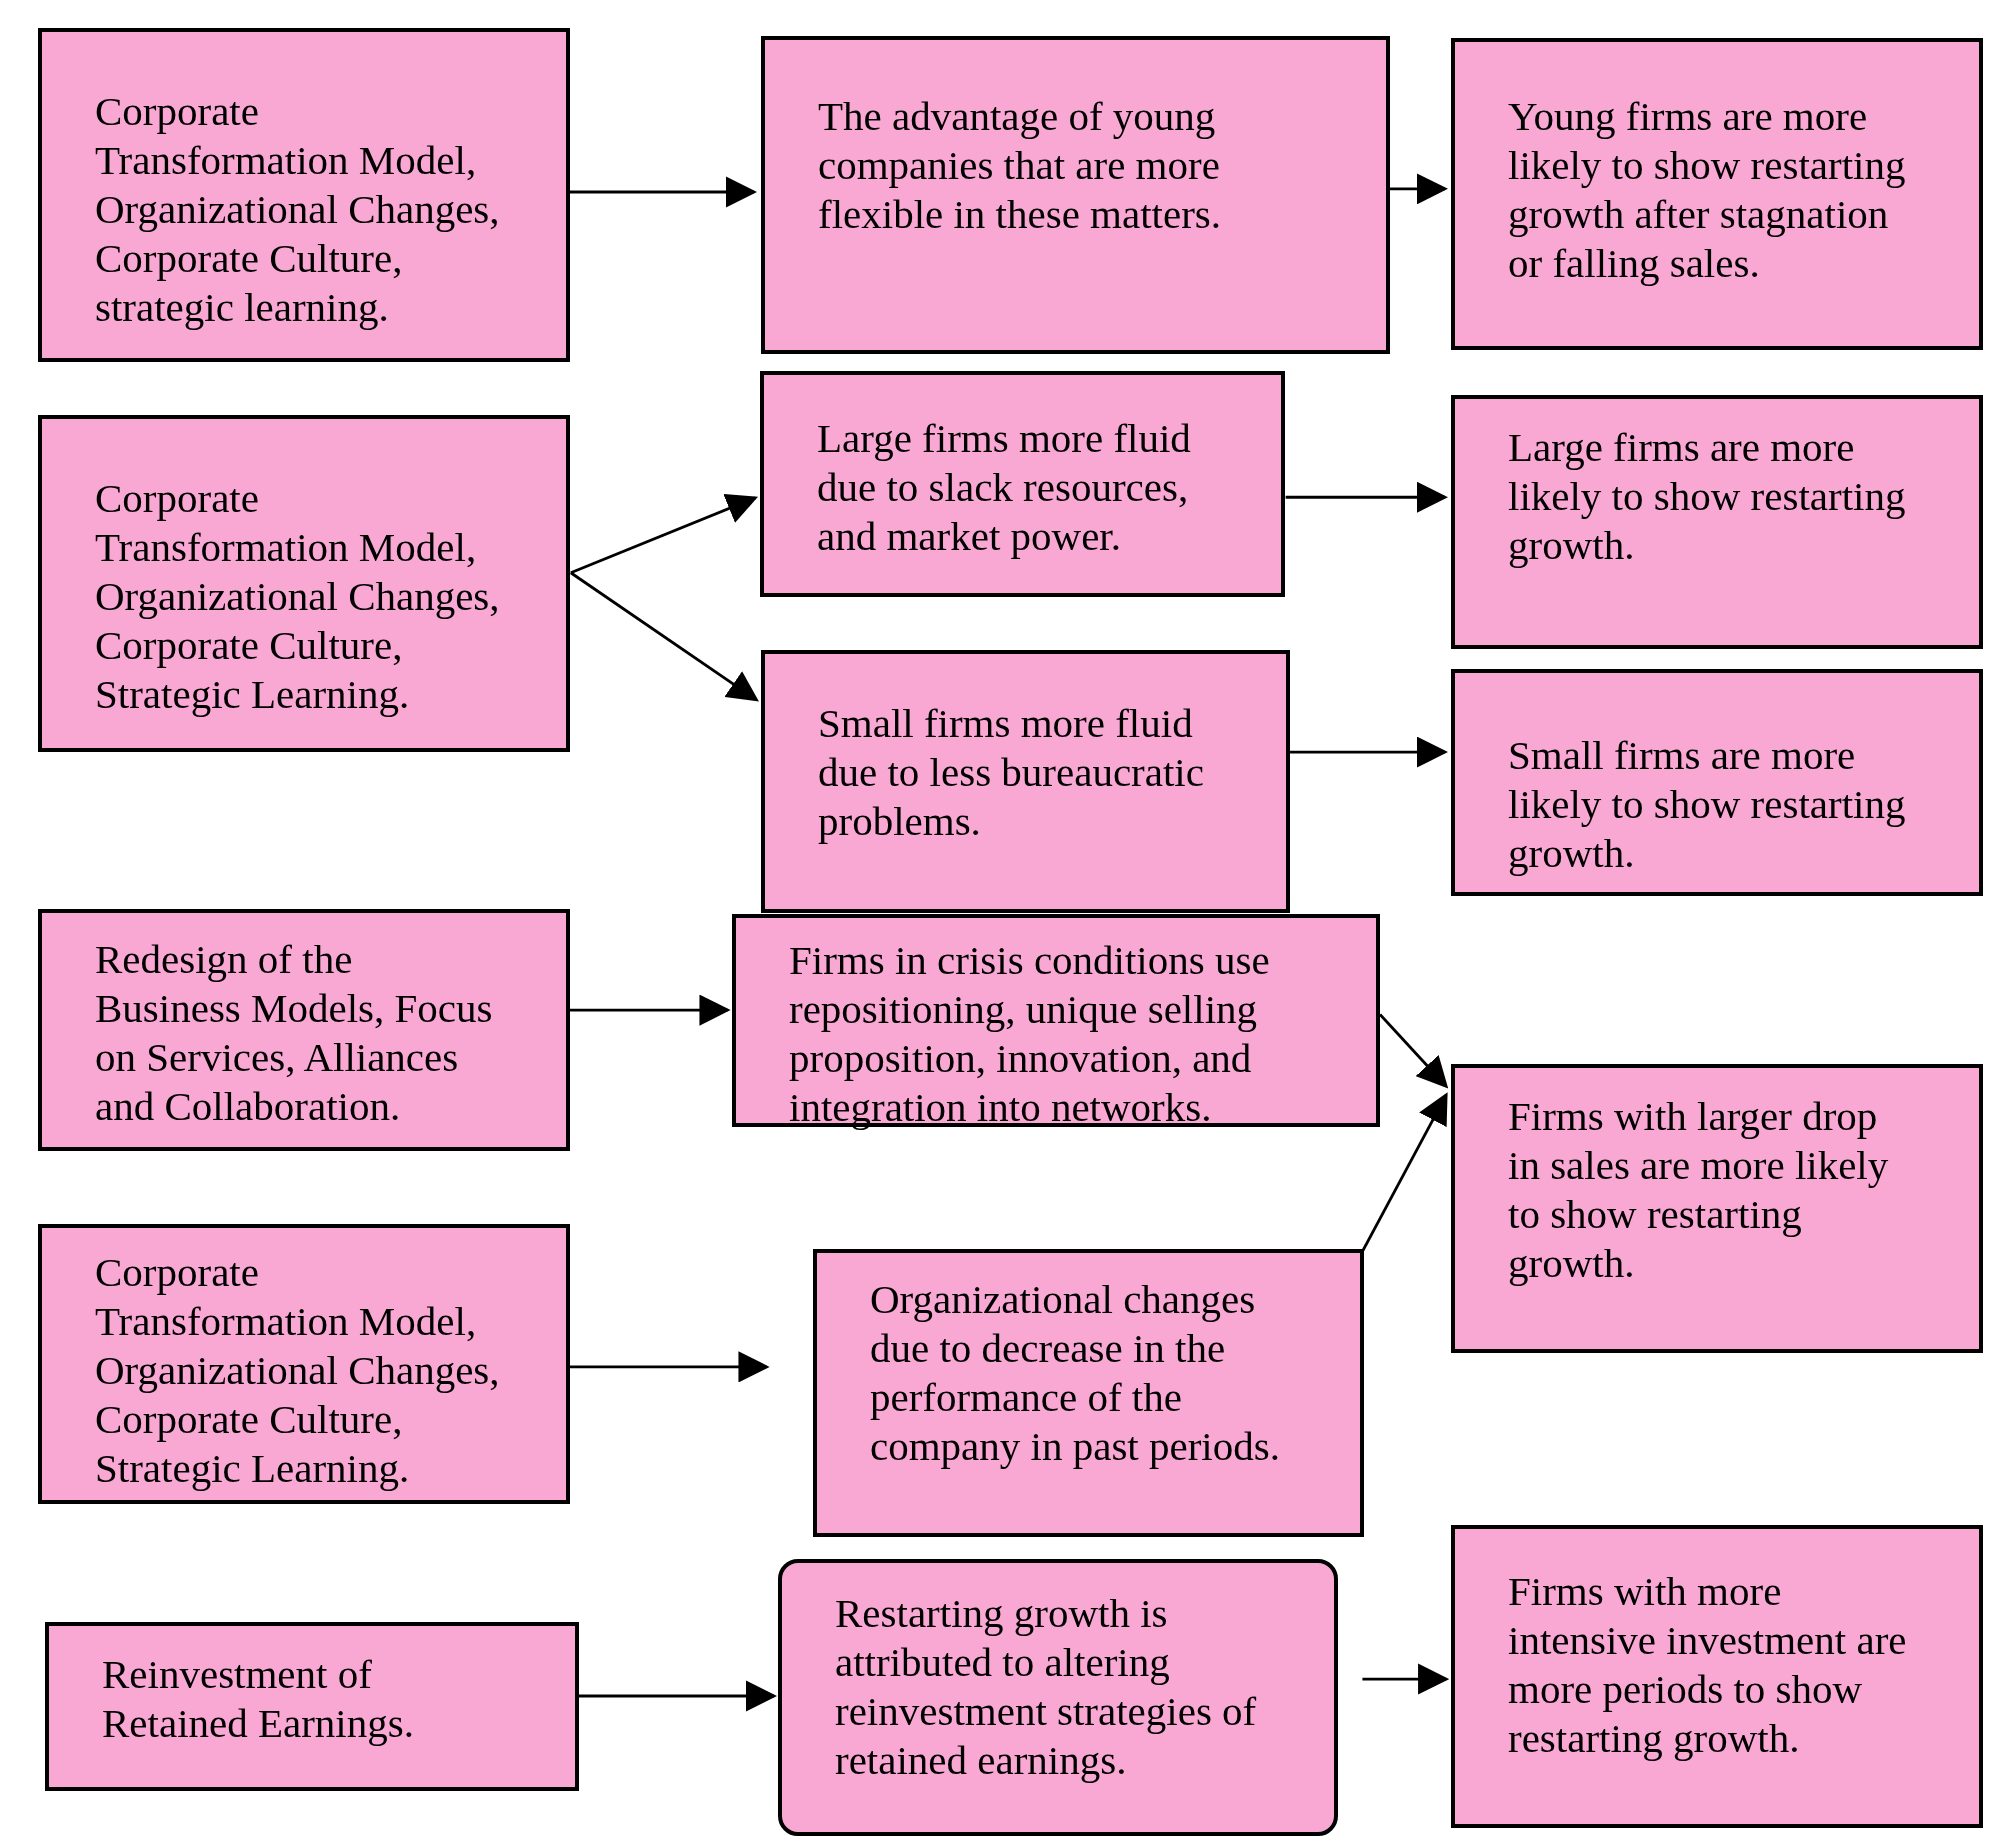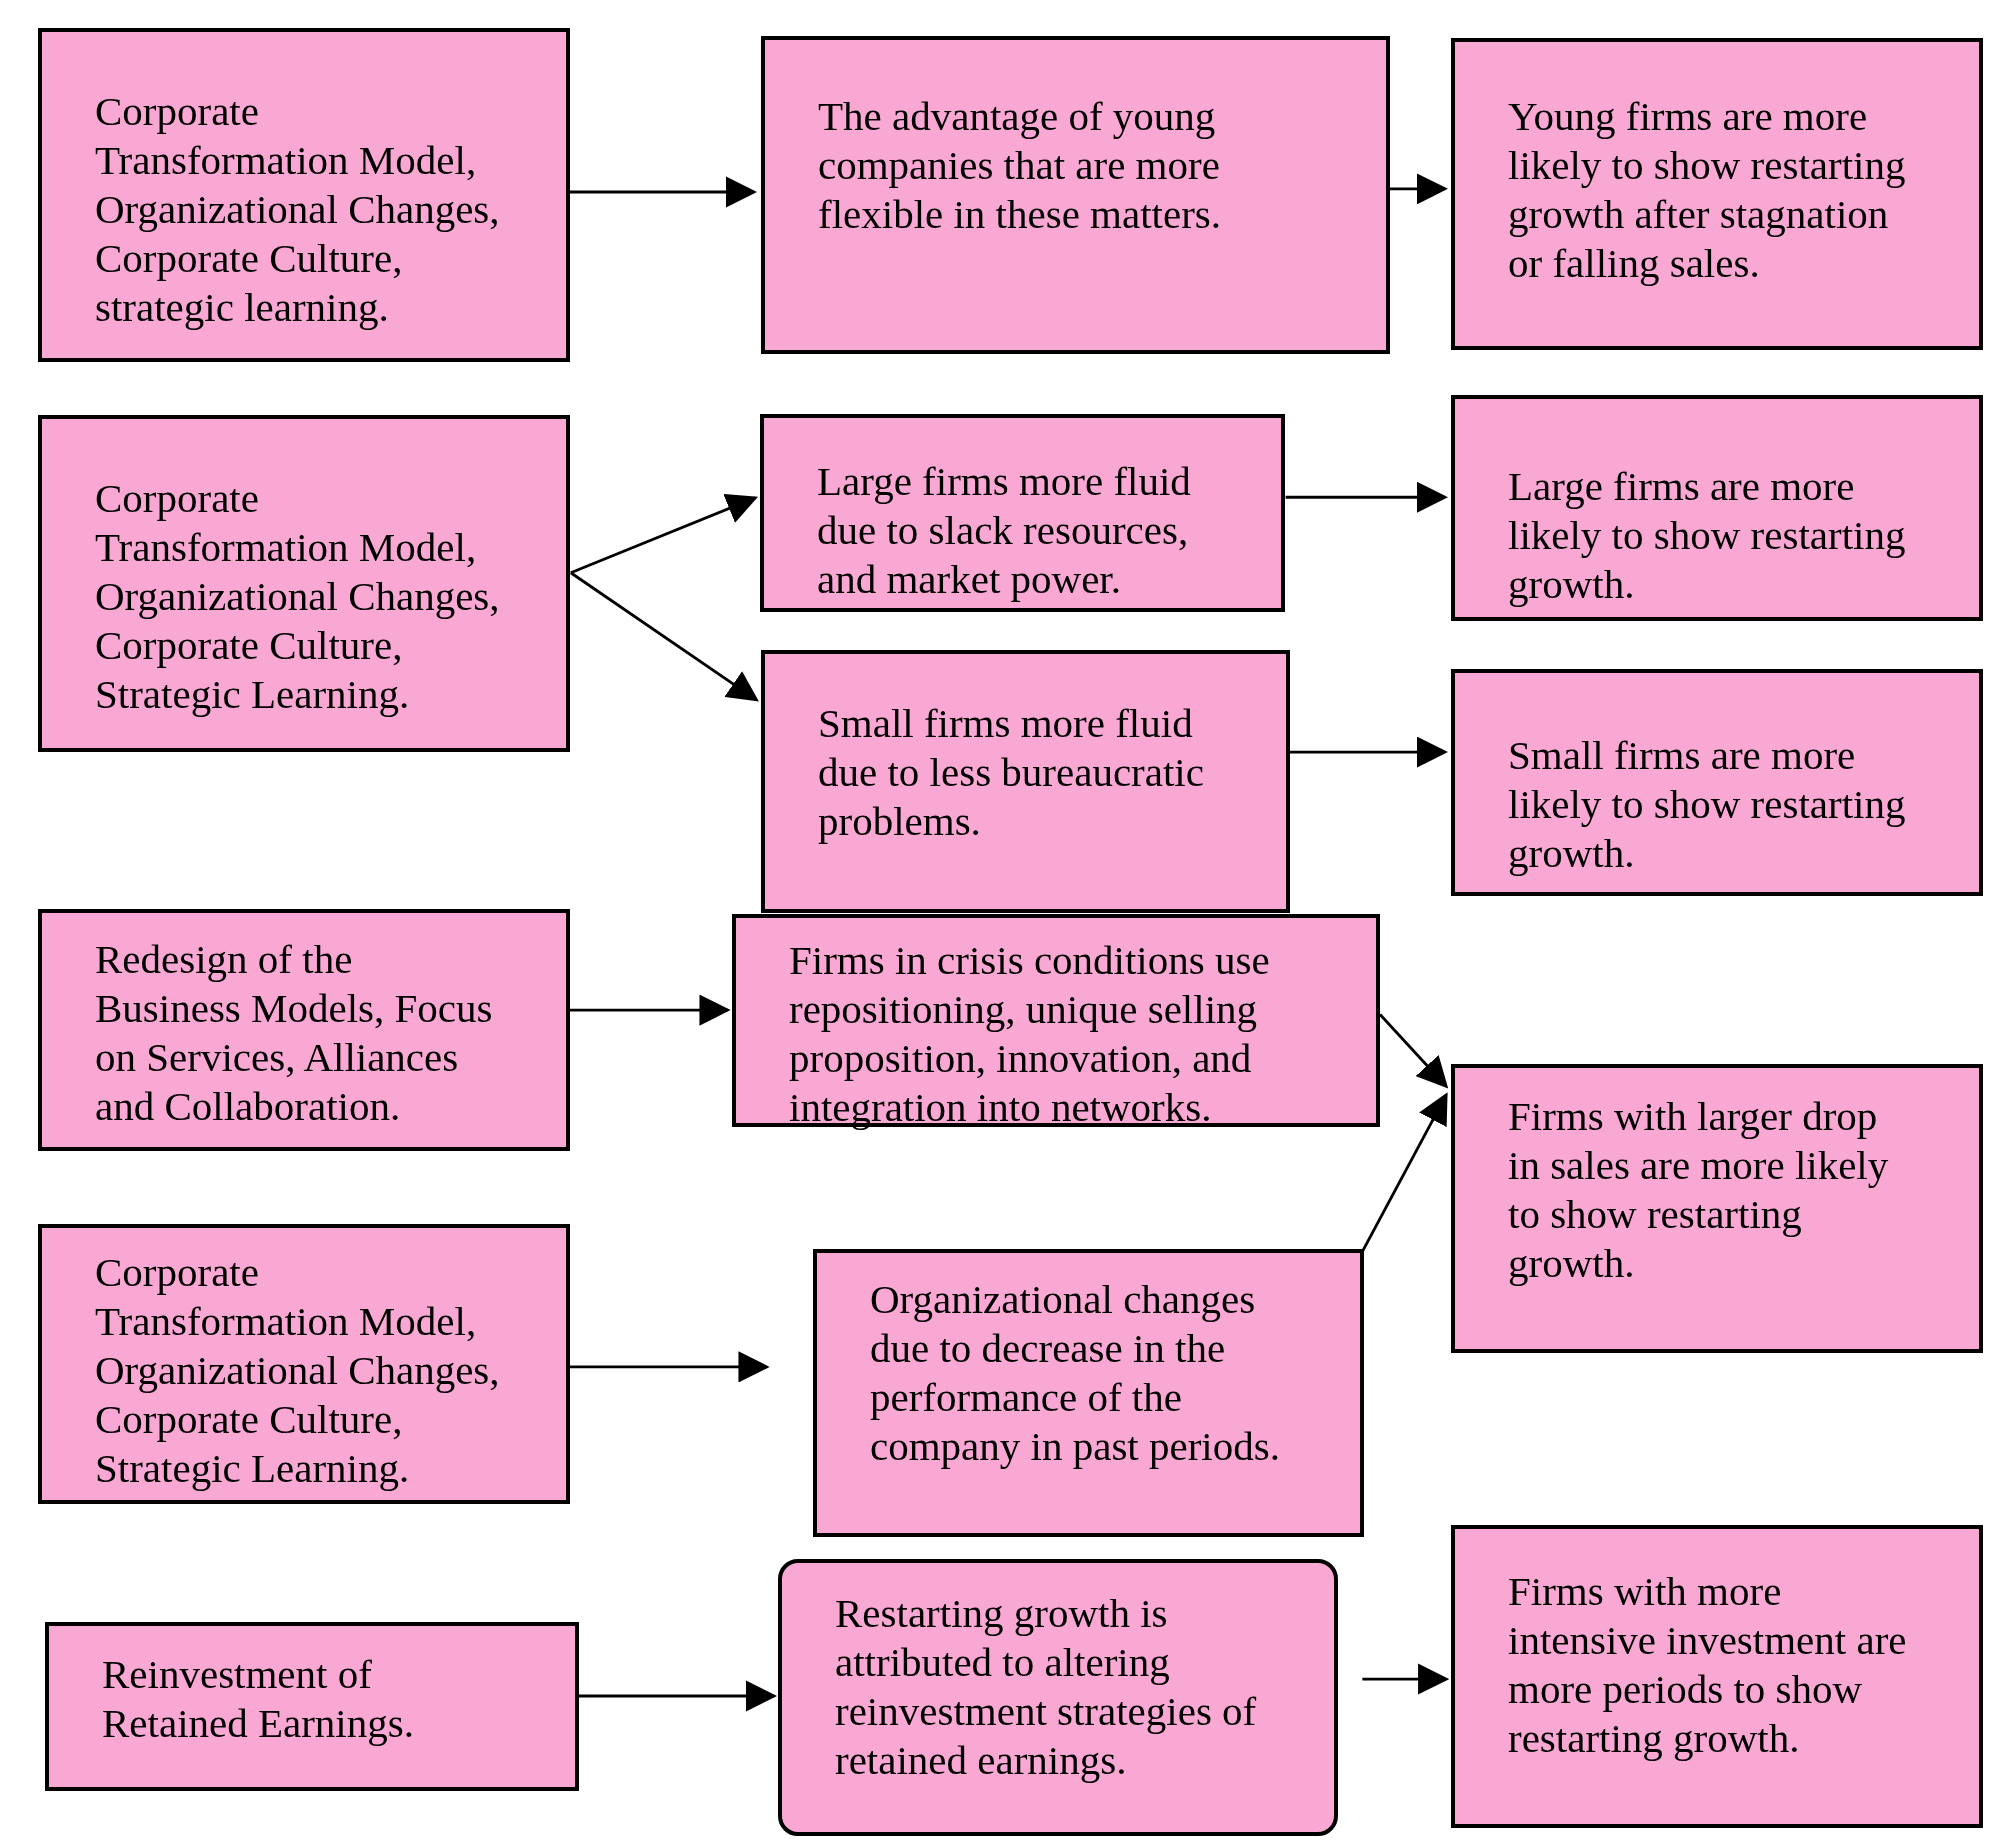--- a/index.html
+++ b/index.html
@@ -84,7 +84,7 @@
 Corporate Culture,
 Strategic Learning.</p>
   </div>
-  <div class="node" style="left:760px; top:414px; width:525px; height:198px; padding-top:39px;">
+  <div class="node" style="left:760px; top:371px; width:525px; height:226px; padding-top:39px;">
     <p>Large firms more fluid
 due to slack resources,
 and market power.</p>

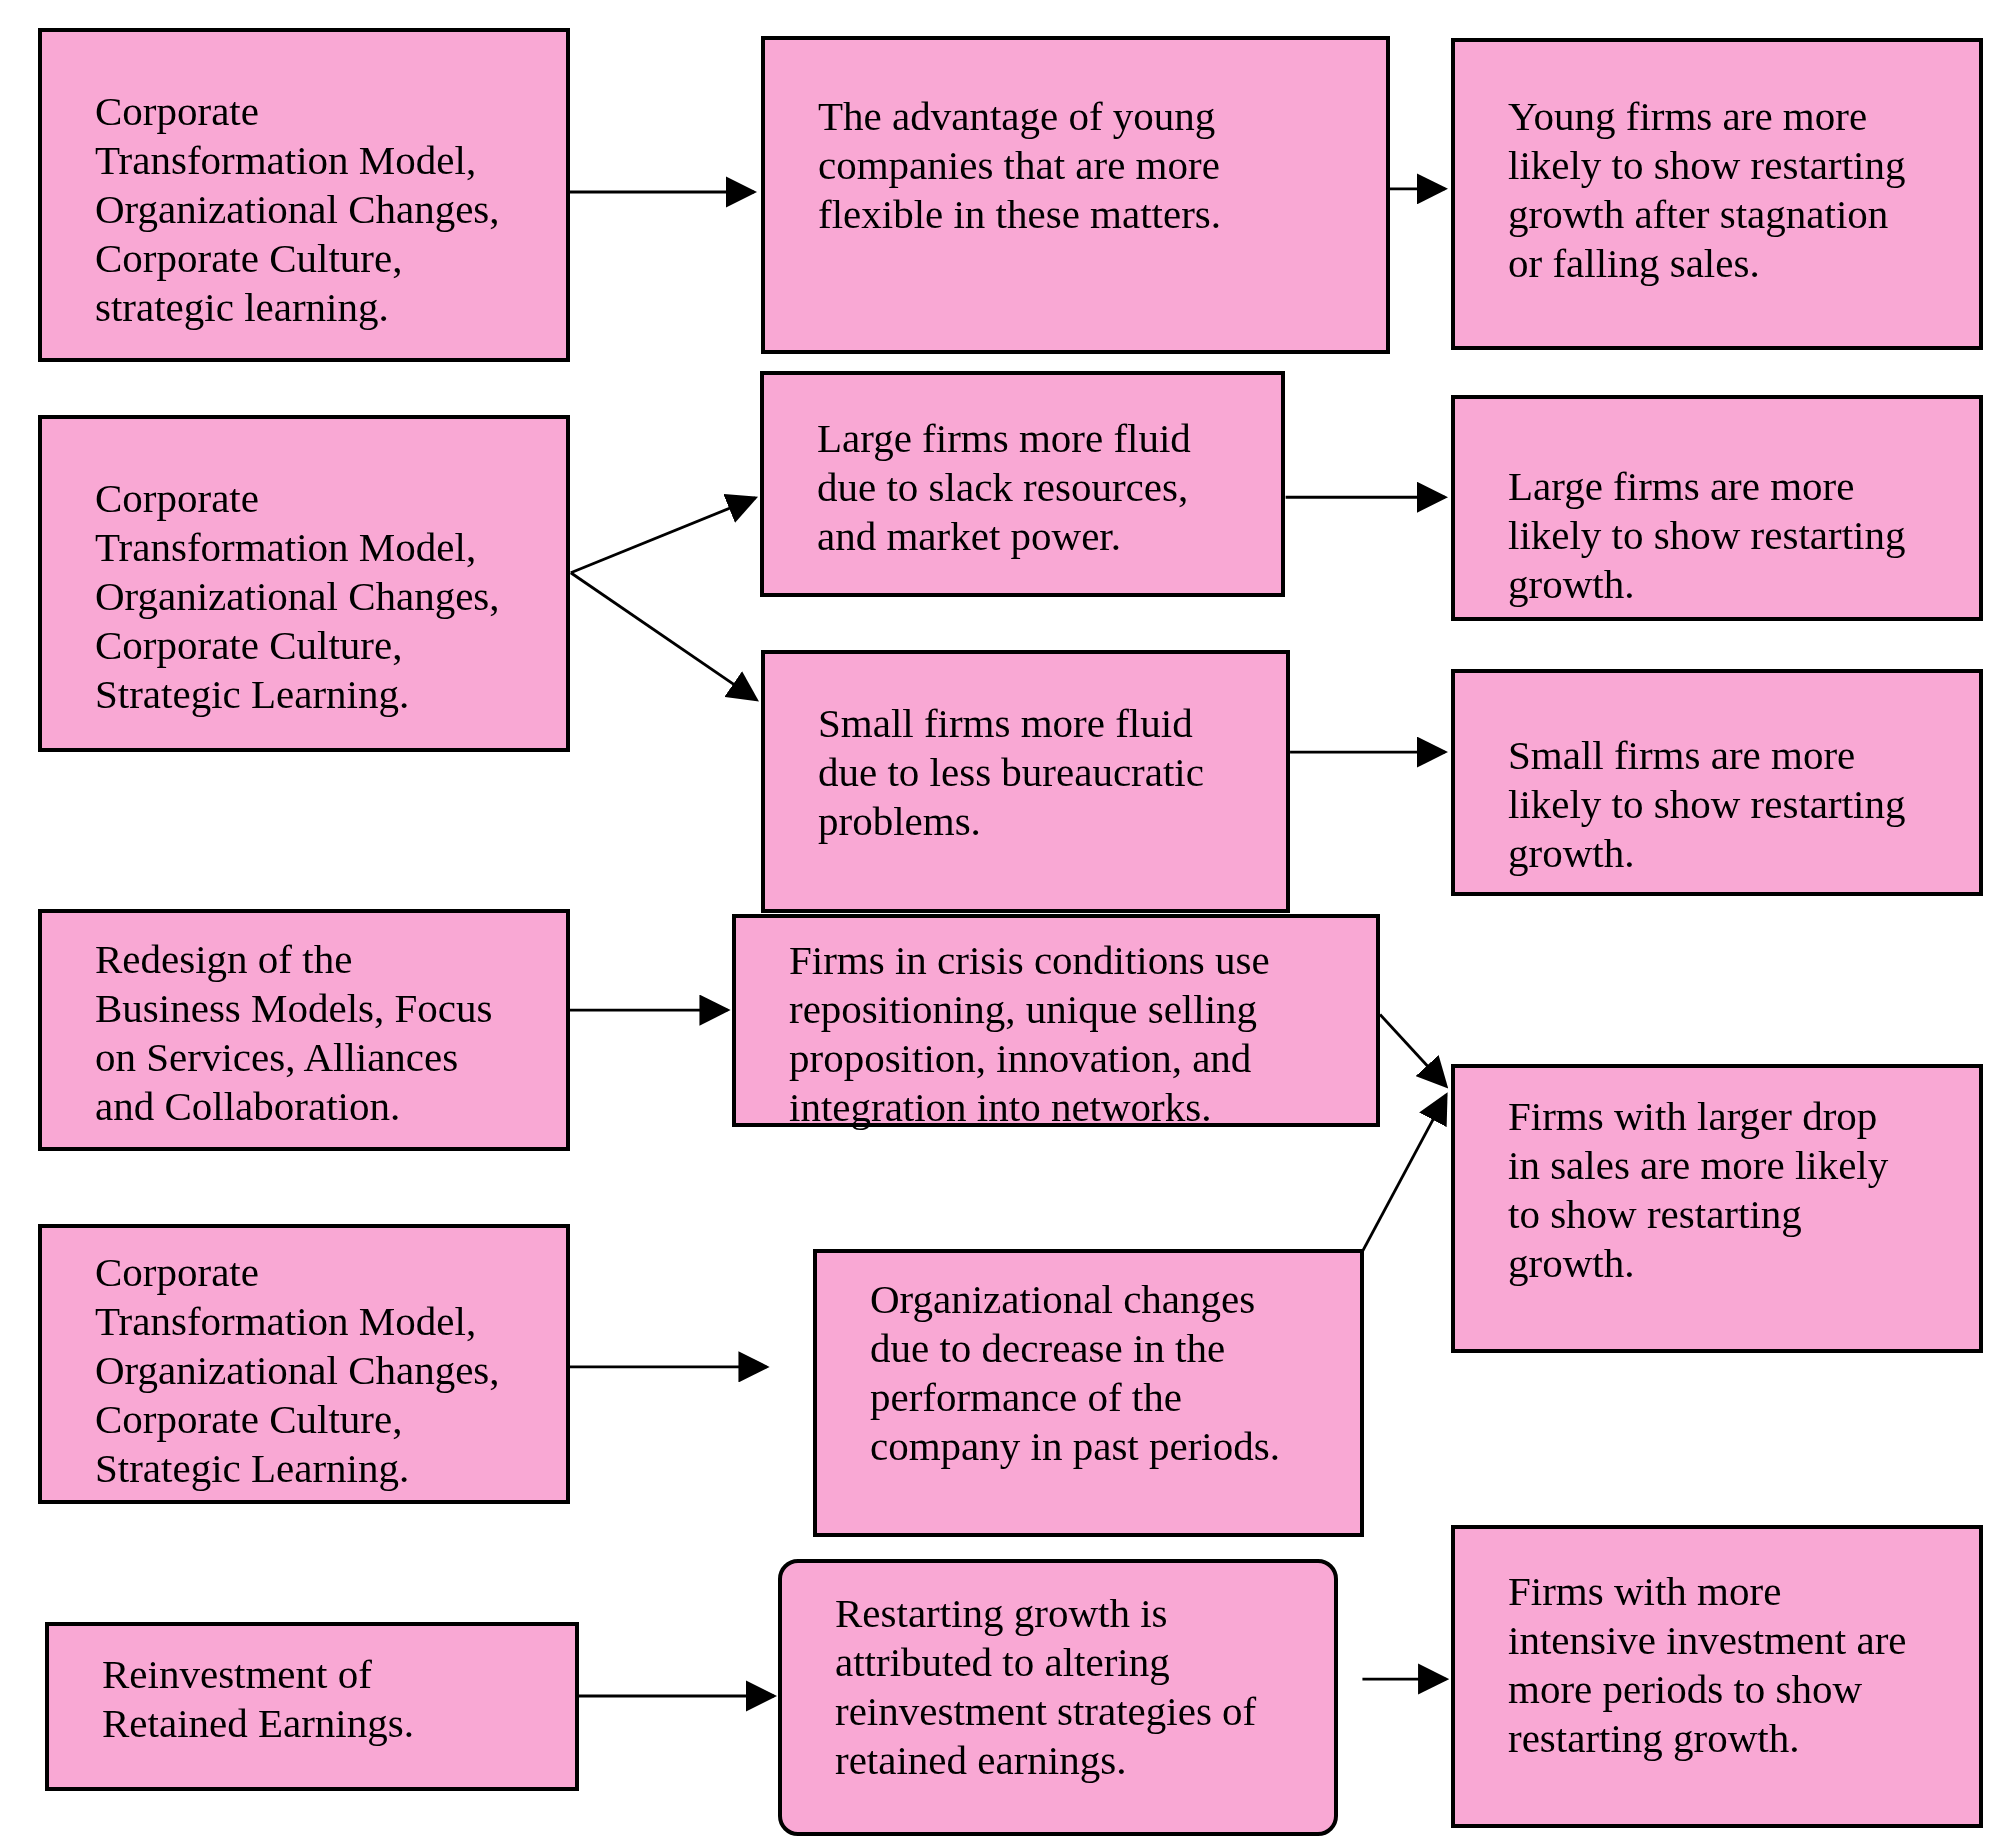--- a/index.html
+++ b/index.html
@@ -89,7 +89,7 @@
 due to slack resources,
 and market power.</p>
   </div>
-  <div class="node" style="left:1451px; top:395px; width:532px; height:226px; padding-top:63px;">
+  <div class="node" style="left:1451px; top:395px; width:532px; height:254px; padding-top:24px;">
     <p>Large firms are more
 likely to show restarting
 growth.</p>

